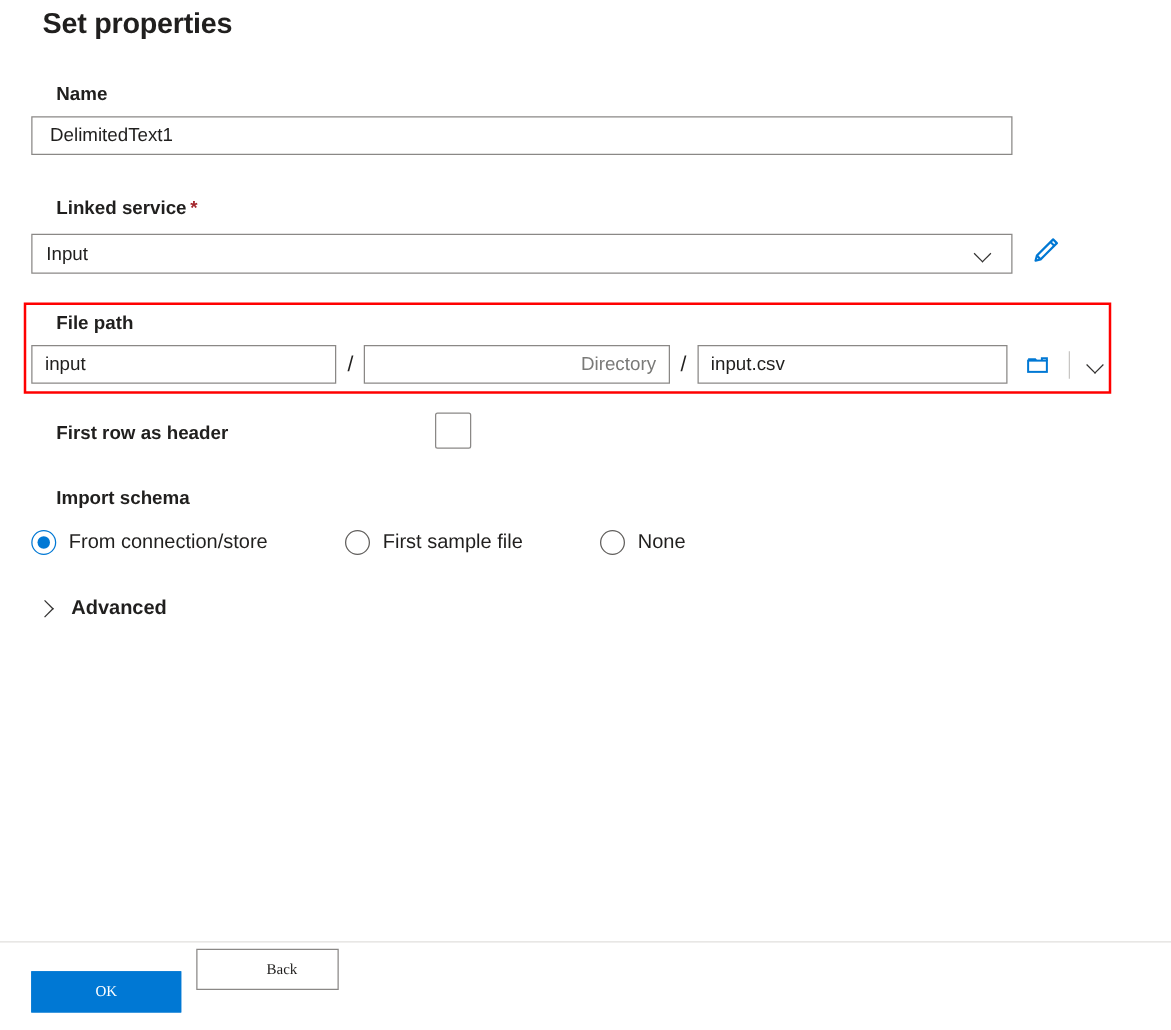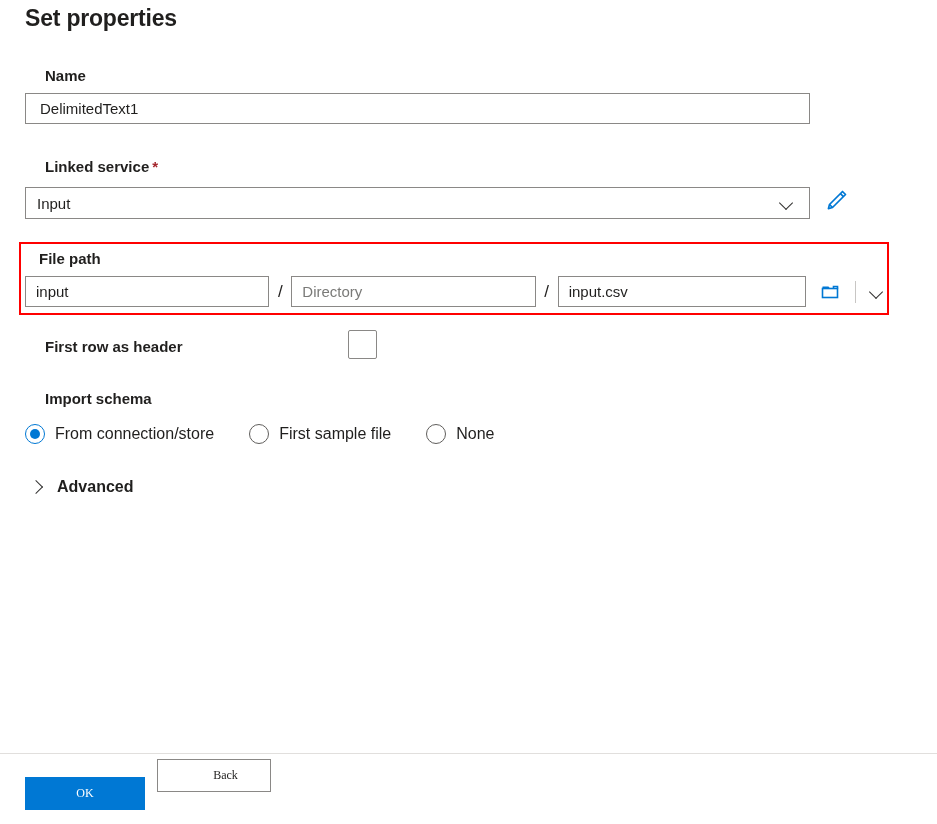--- a/index.html
+++ b/index.html
@@ -23,7 +23,7 @@
   }
   .page-title {
     position: absolute;
-    left: 25px;
+    left: 34px;
     top: 5px;
     font-size: 23px;
     font-weight: 600;

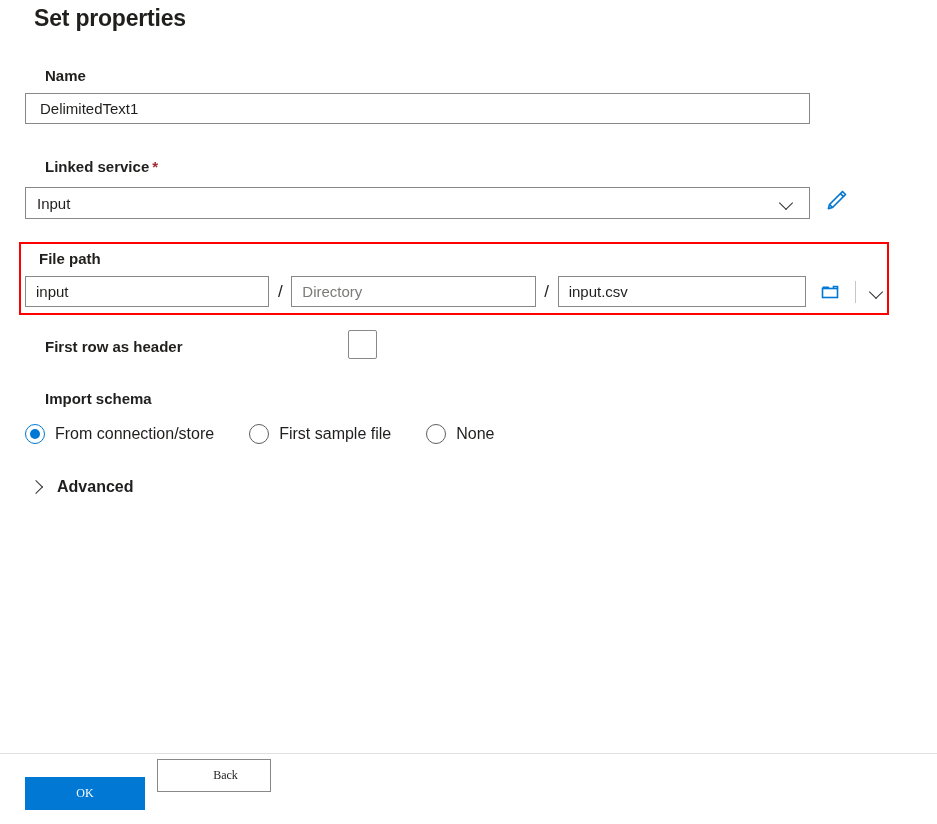--- a/index.html
+++ b/index.html
@@ -110,7 +110,7 @@
     box-sizing: border-box;
     border: 2px solid #ff0000;
   }
-  .fp-label { position: absolute; left: 19px; top: 250px; }
+  .fp-label { position: absolute; left: 25px; top: 250px; }
   .fp-row {
     position: absolute;
     left: 25px; top: 275px;

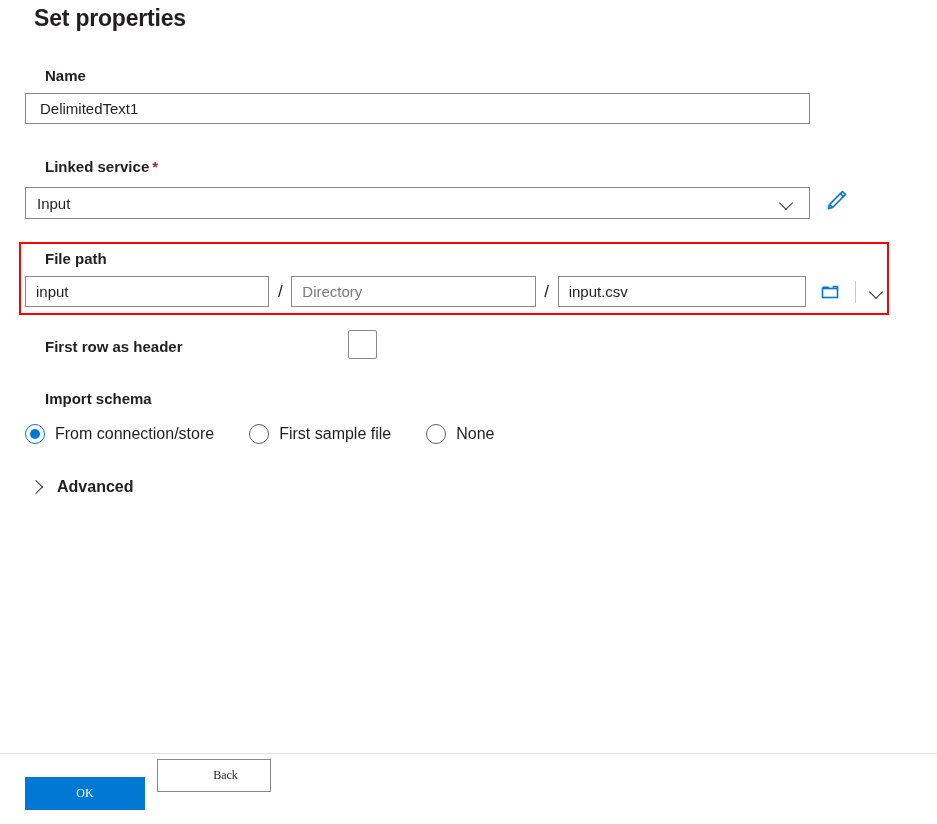--- a/index.html
+++ b/index.html
@@ -131,7 +131,7 @@
   }
   .fp-input::placeholder { color: #7a7a78; opacity: 1; }
   .fp-1 { width: 246px; }
-  .fp-2 { width: 246px; }
+  .fp-2 { width: 246px; text-align: right; }
   .fp-3 { width: 250px; }
   .slash {
     width: 22px;

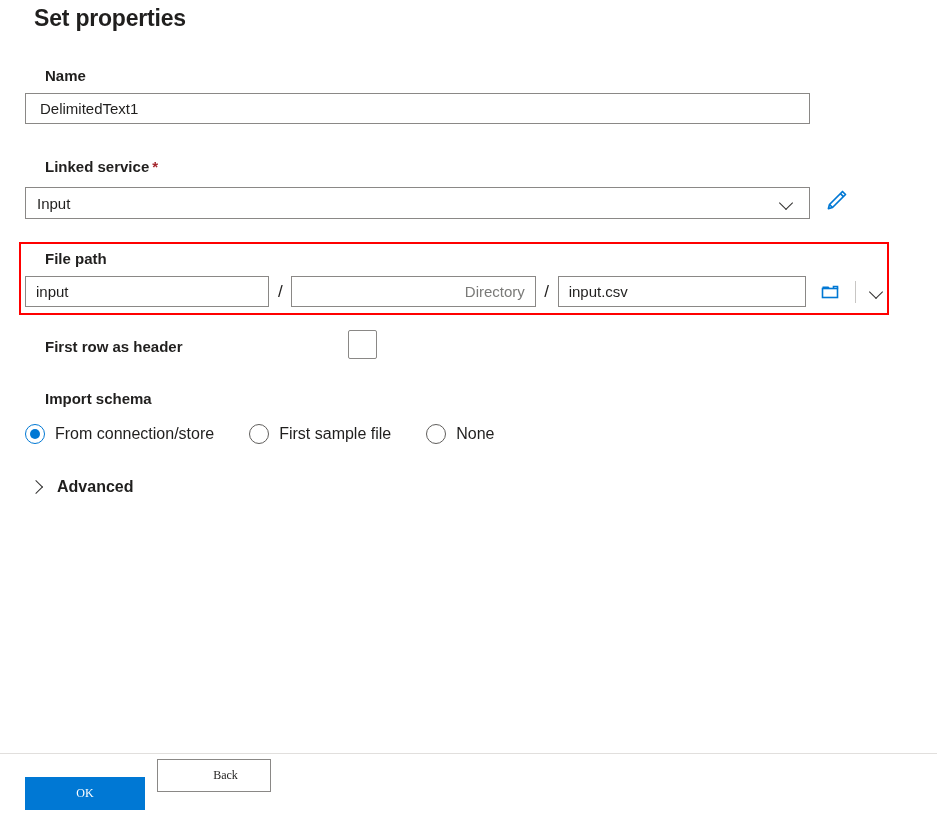--- a/index.html
+++ b/index.html
@@ -172,6 +172,7 @@
     left: 25px; top: 424px;
     display: flex;
     align-items: center;
+    gap: 27px;
   }
   .radio-item {
     display: flex;

